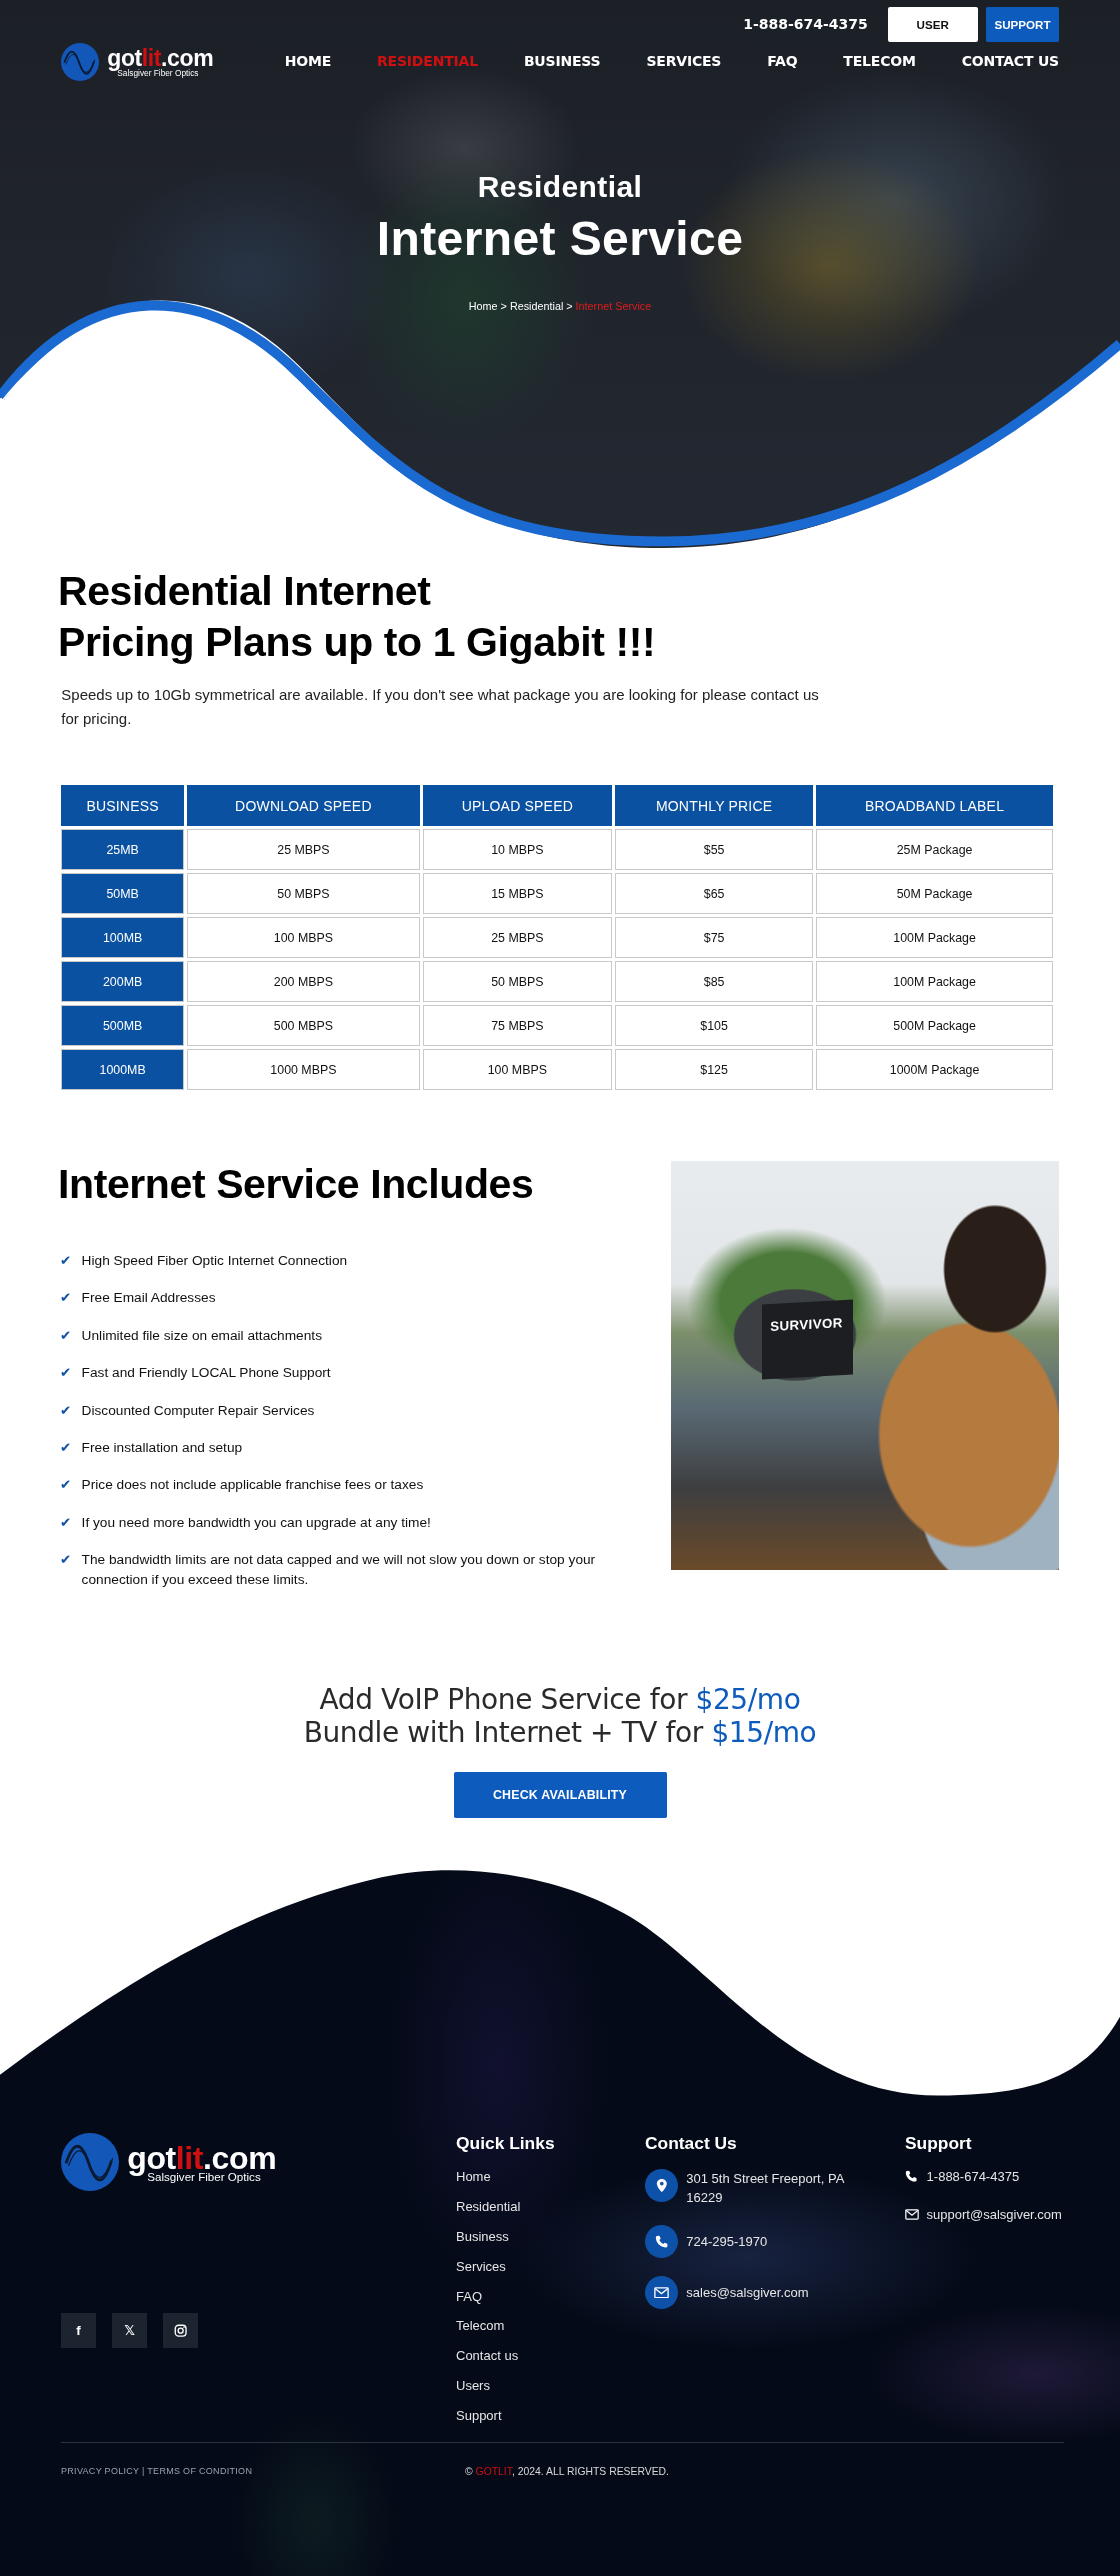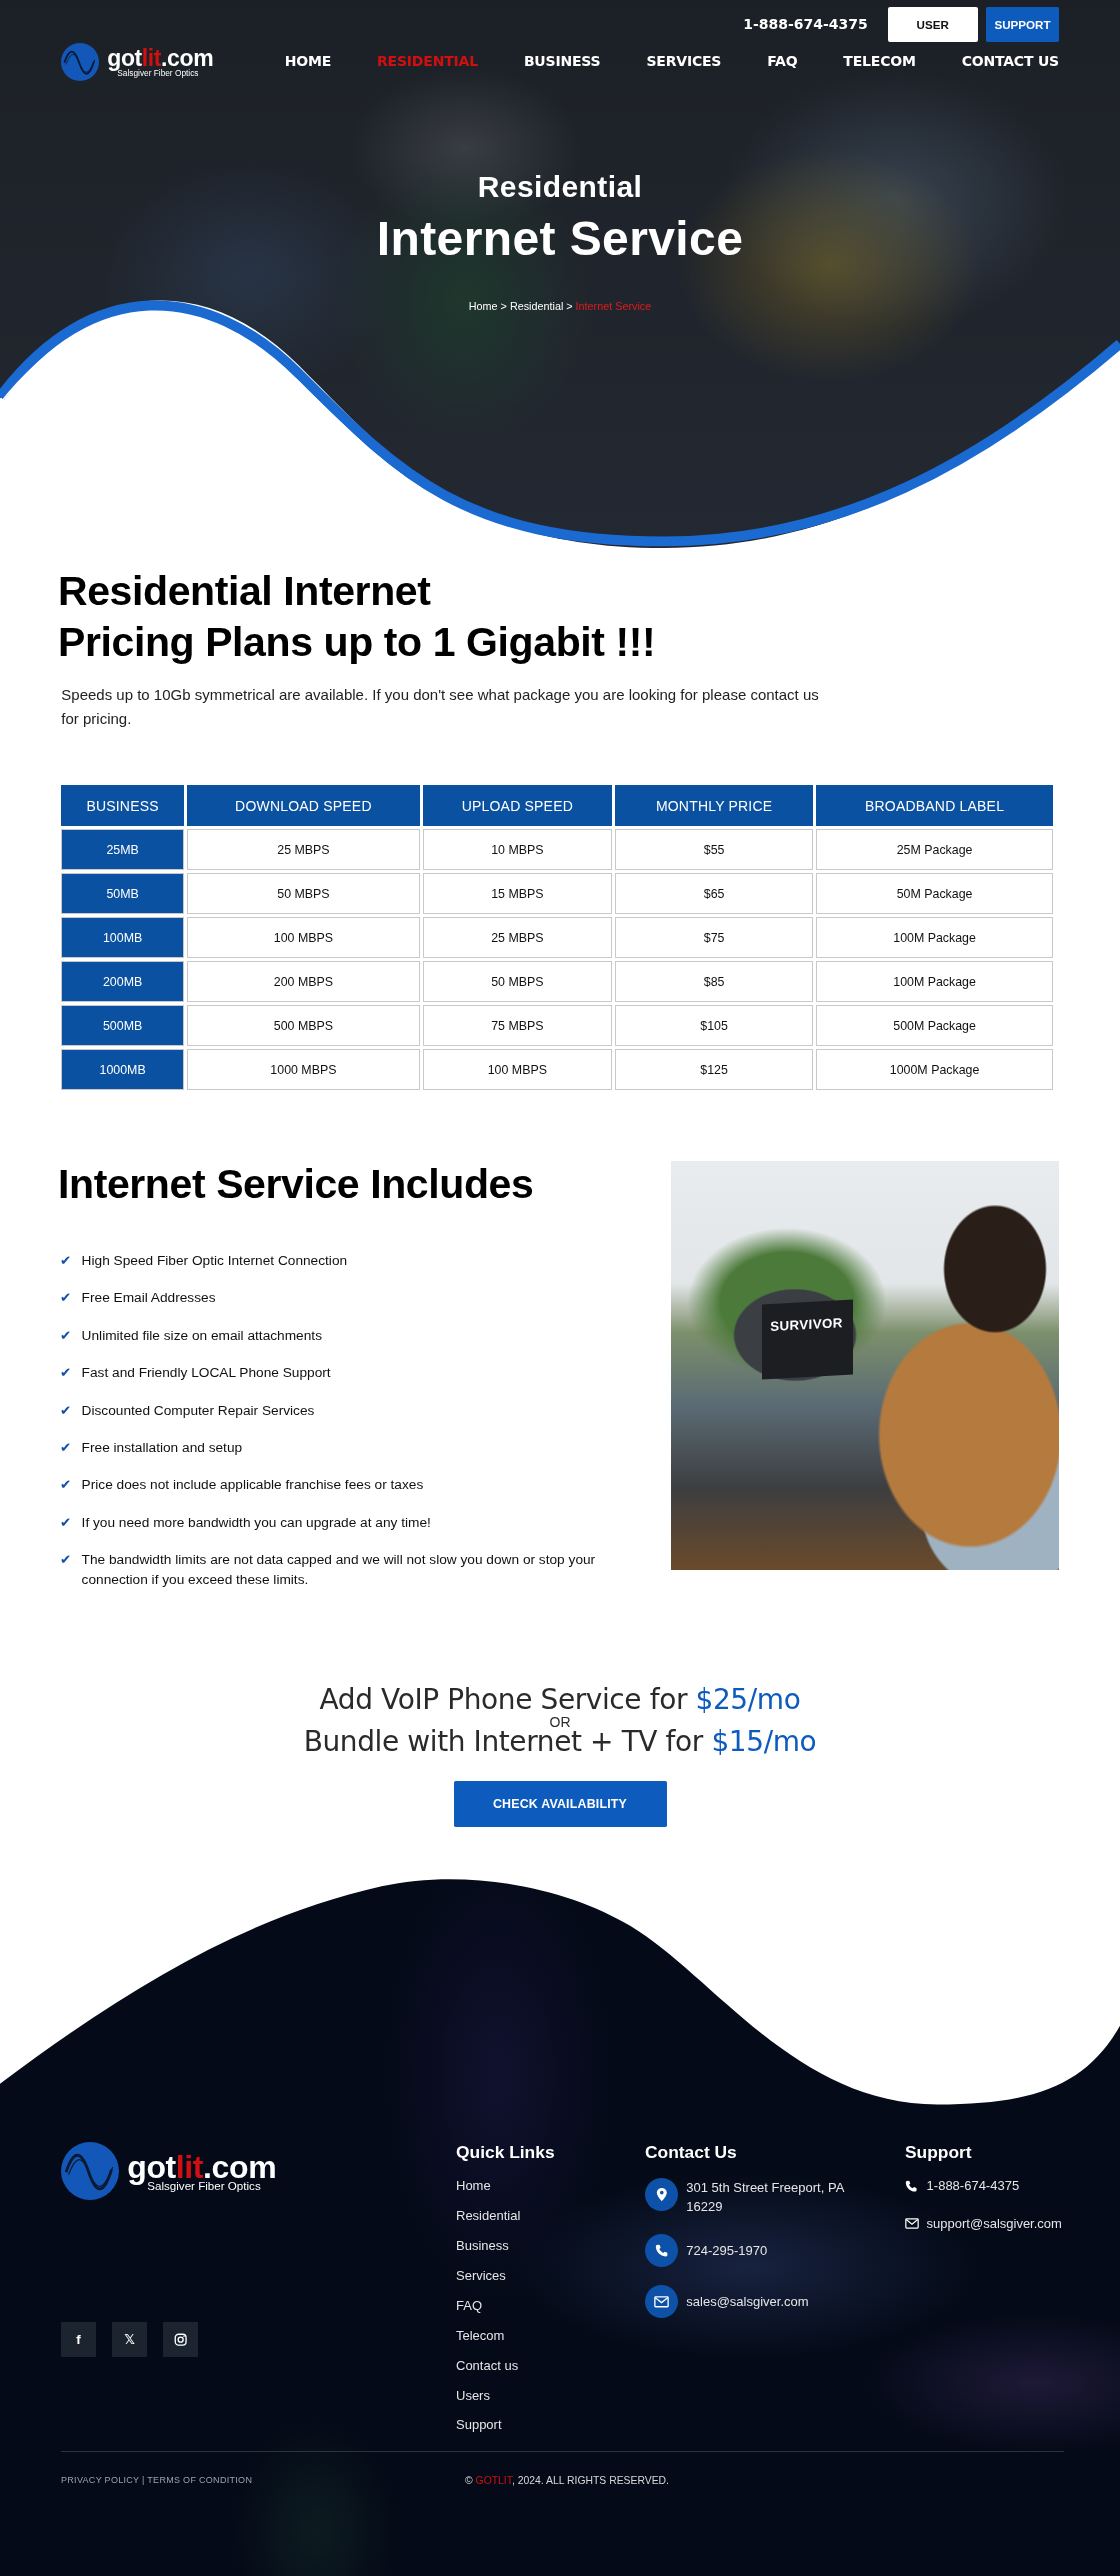--- a/index.html
+++ b/index.html
@@ -285,7 +285,6 @@
 
 <section class="cta">
   <div class="line1"><span>Add VoIP Phone Service for </span><span class="price">$25/mo</span></div>
-  <div class="line2">OR</div>
   <div class="line3"><span>Bundle with Internet + TV for </span><span class="price">$15/mo</span></div>
   <a class="check-btn">CHECK AVAILABILITY</a>
 </section>

